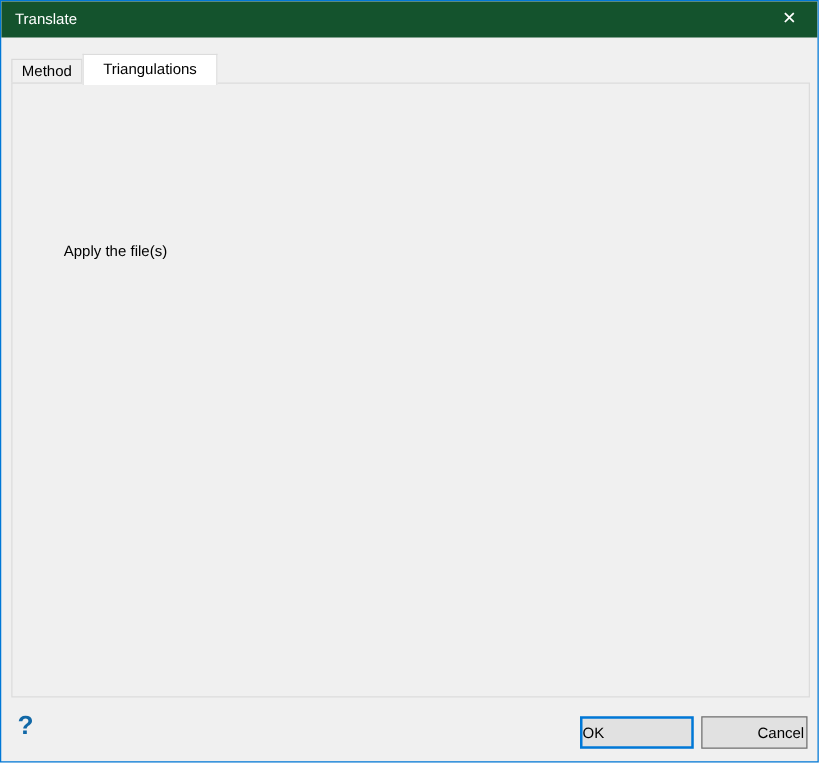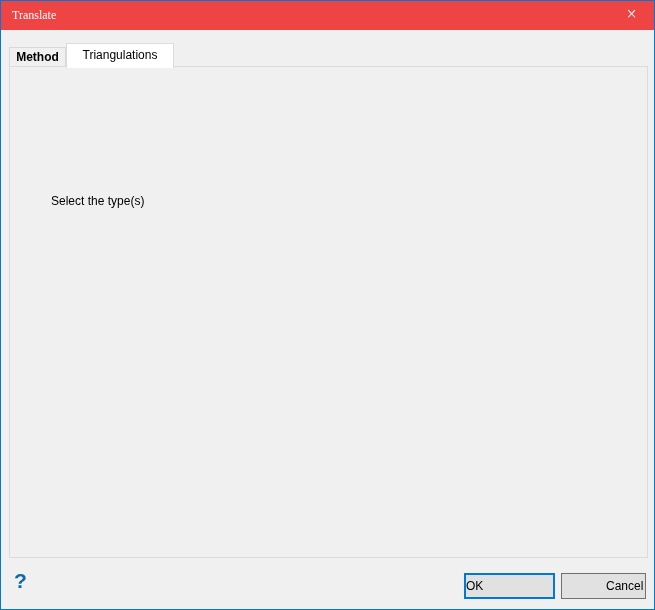--- a/index.html
+++ b/index.html
@@ -8,7 +8,7 @@
   .window { position:relative; width:655px; height:610px; background:#f0f0f0; border:1px solid #0078d7; overflow:hidden; }
 
   
-  .titlebar { position:absolute; left:0; top:0; right:0; height:29px; background:#ef4444;font-family:Liberation Serif, serif; }
+  .titlebar { position:absolute; left:0; top:0; right:0; height:29px; background:#14532d; }
   .title { position:absolute; left:11px; top:0; line-height:29px; color:#fff; font-size:12px; }
   .close-btn { position:absolute; right:0; top:0; width:45px; height:29px; color:#fff; font-size:18px; text-align:center; line-height:27px; cursor:default; }
 

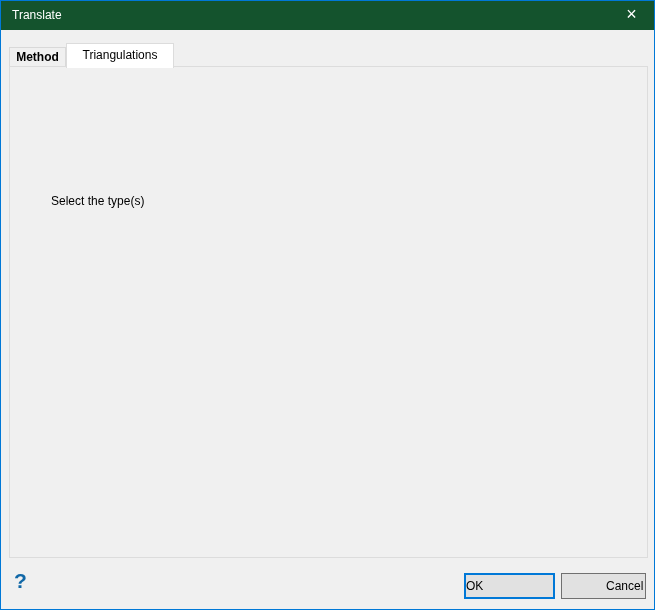--- a/index.html
+++ b/index.html
@@ -14,7 +14,7 @@
 
   
   .tab { position:absolute; font-size:12px; text-align:center; }
-  .tab.inactive { left:8px; top:46px; width:57px; height:20px; line-height:19px; background:#f0f0f0; border:1px solid #d9d9d9; z-index:1;font-weight:bold; }
+  .tab.inactive { left:8px; top:46px; width:57px; height:20px; line-height:19px; background:#f0f0f0; border:1px solid #d9d9d9; z-index:1; }
   .tab.active { left:65px; top:42px; width:108px; height:25px; line-height:23px; background:#fff; border:1px solid #dcdcdc; border-bottom:none; z-index:3; }
   .panel { position:absolute; left:8px; top:65px; width:639px; height:492px; background:#f0f0f0; border:1px solid #dcdcdc; z-index:2; }
 

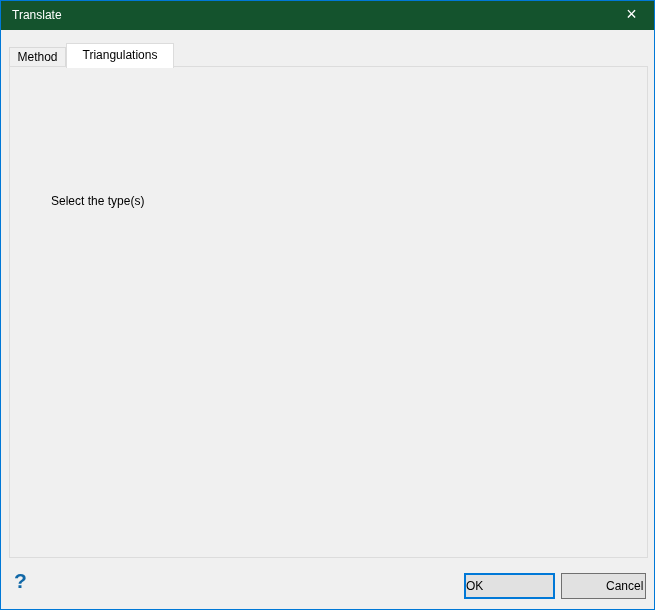--- a/index.html
+++ b/index.html
@@ -137,7 +137,7 @@
   </div>
 
   <div class="groupbox"></div>
-  <span class="group-label">Select the type(s)</span>
+  <span class="group-label">Apply the file(s)</span>
 
   <span class="field-label" style="left:50px; top:227px;">Look in</span>
   <div class="combo" style="left:99px; top:222px; width:75px; height:24px;">

